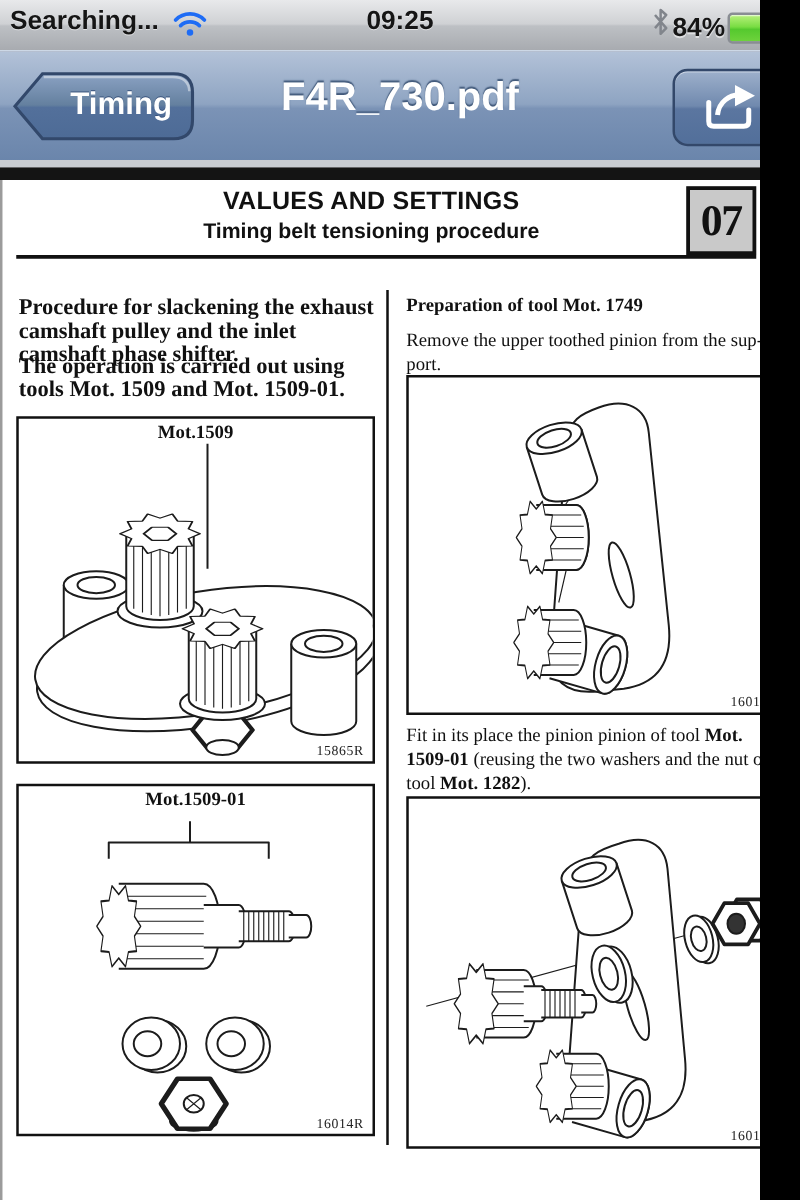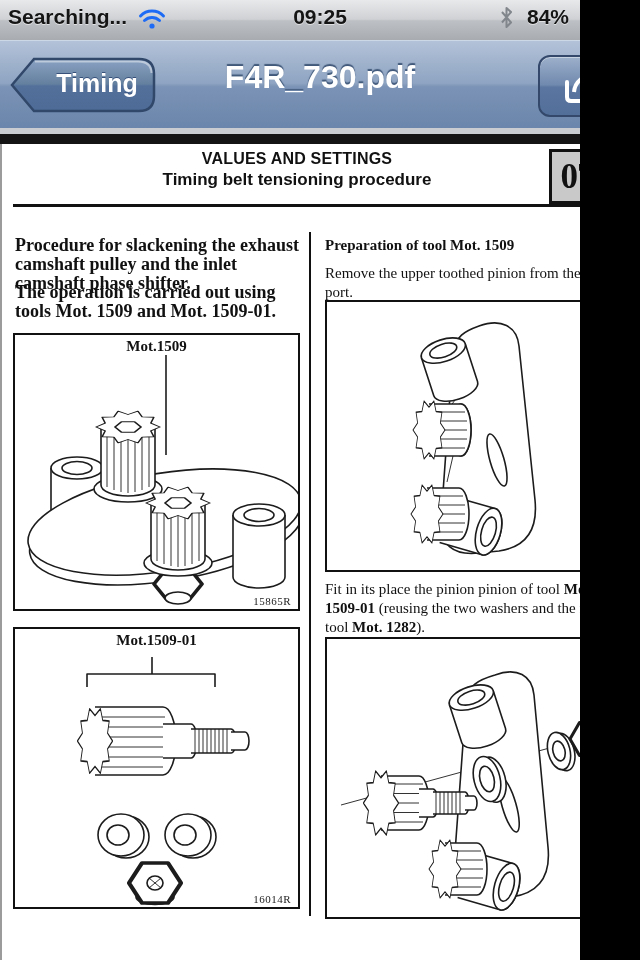--- a/index.html
+++ b/index.html
@@ -4,7 +4,7 @@
 <style>
   html,body{margin:0;padding:0;background:#000;}
   .screen{position:relative;width:580px;height:960px;background:#a3a3a3;overflow:hidden;
-          font-family:"Liberation Sans",sans-serif;}
+          font-family:"Liberation Sans",sans-serif;padding-left:28px;}
 
   
   .status-bar{position:absolute;left:0;top:0;width:640px;height:40px;

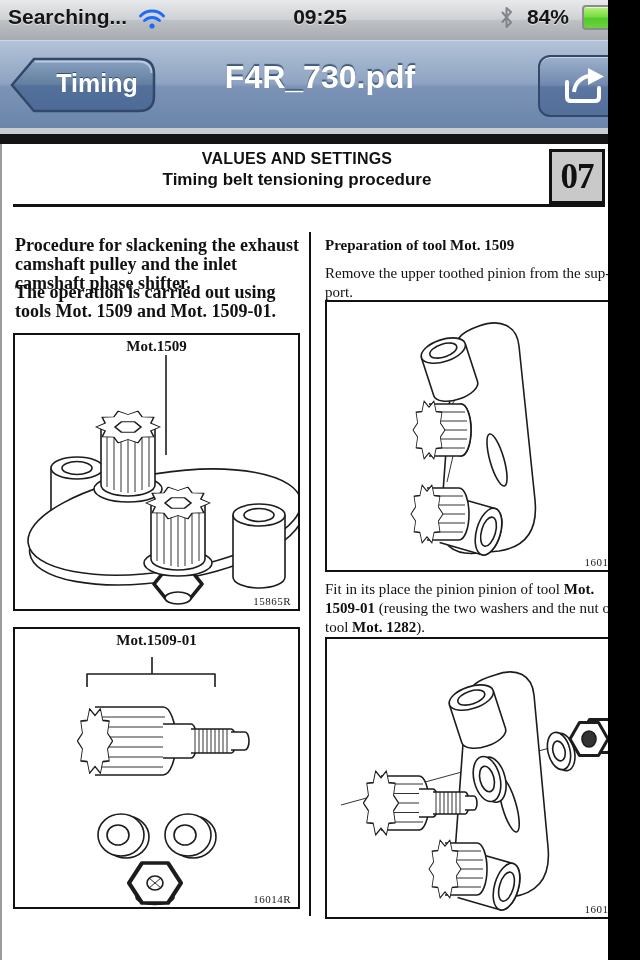--- a/index.html
+++ b/index.html
@@ -14,7 +14,7 @@
   .carrier{position:absolute;left:8px;top:5px;}
   .wifi{position:absolute;left:138px;top:8px;}
   .clock{position:absolute;left:0;width:640px;text-align:center;top:5px;}
-  .right-status{position:absolute;right:10px;top:5px;display:flex;align-items:flex-start;gap:13px;}
+  .right-status{position:absolute;right:10px;top:5px;display:flex;align-items:flex-end;gap:2px;}
   .battery{width:44px;height:21px;border:2px solid #898d93;border-radius:4px;position:relative;
     background:linear-gradient(180deg,#b8f07c 0%,#79dd43 45%,#55c92e 55%,#6ed23c 100%);
     box-shadow:inset 0 1px 0 rgba(255,255,255,.6);}

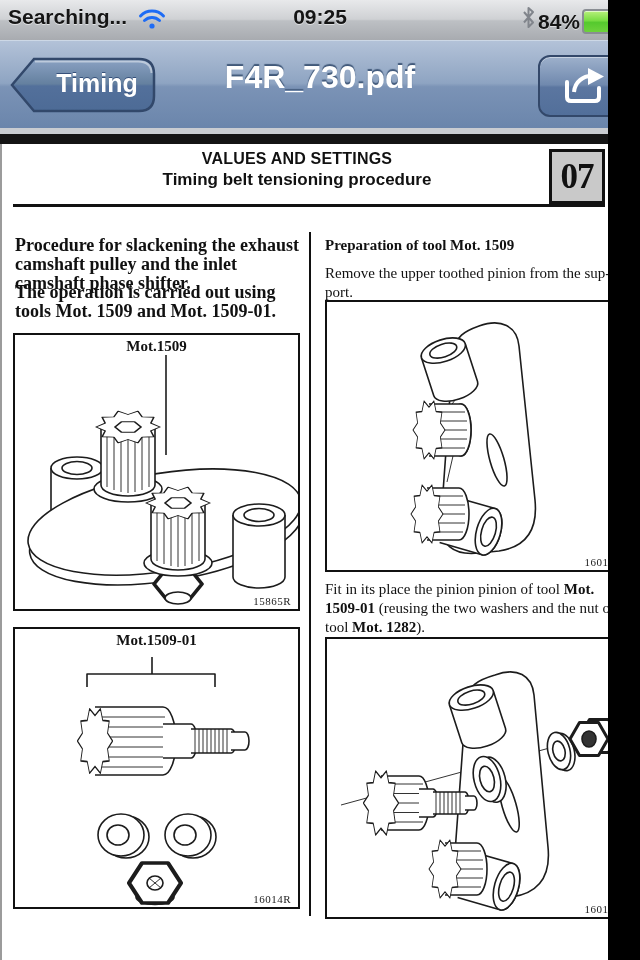--- a/index.html
+++ b/index.html
@@ -47,7 +47,7 @@
   
   .doc{position:absolute;left:0;top:0;width:623px;height:816px;color:#111;}
   .doc-header{position:absolute;left:0;top:6px;width:590px;text-align:center;}
-  .doc-header .h1{font-size:16px;font-weight:bold;letter-spacing:.2px;}
+  .doc-header .h1{font-size:20px;font-weight:bold;letter-spacing:.2px;}
   .doc-header .h2{font-size:17px;font-weight:bold;margin-top:2px;}
   .section-box{position:absolute;left:547px;top:5px;width:50px;height:49px;background:#c9c9c9;
     border:3px solid #111;display:flex;align-items:center;justify-content:center;

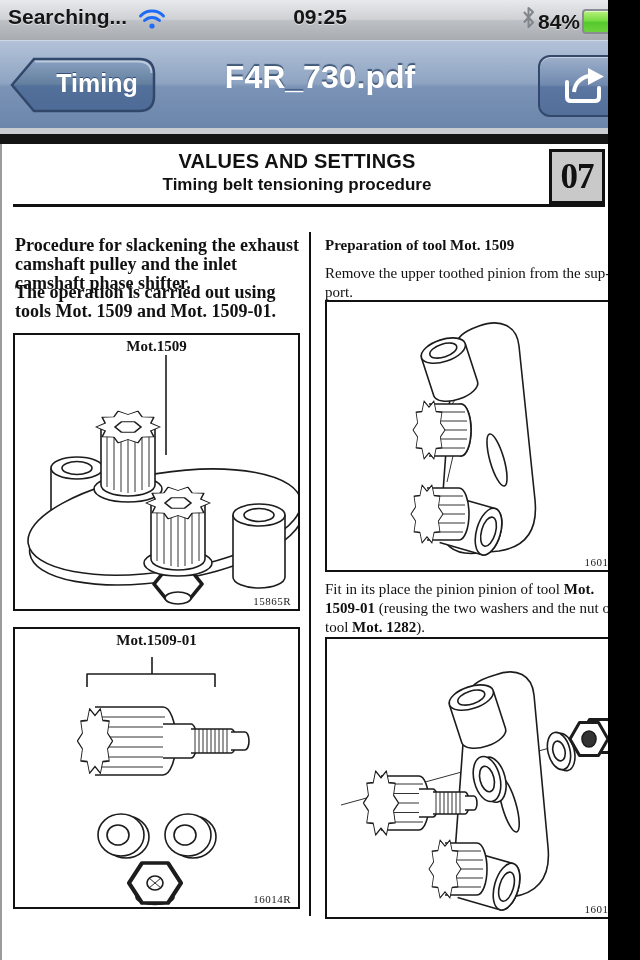--- a/index.html
+++ b/index.html
@@ -144,7 +144,7 @@
       <div class="lpara serif" style="top:92px;">Procedure for slackening the exhaust camshaft pulley and the inlet camshaft phase shifter.</div>
       <div class="lpara serif" style="top:139px;">The operation is carried out using tools Mot. 1509 and Mot. 1509-01.</div>
 
-      <div class="rtext serif" style="top:92px;font-weight:bold;">Preparation of tool Mot. 1509</div>
+      <div class="rtext serif" style="top:92px;font-weight:bold;">Preparation of tool Mot. 1749</div>
       <div class="rtext serif" style="top:120px;">Remove the upper toothed pinion from the sup-<br>port.</div>
       <div class="rtext serif" style="top:436px;"><span>Fit in its place the pinion pinion of tool </span><b>Mot. 1509-01</b><span> (reusing the two washers and the nut of tool </span><b>Mot. 1282</b><span>).</span></div>
 

